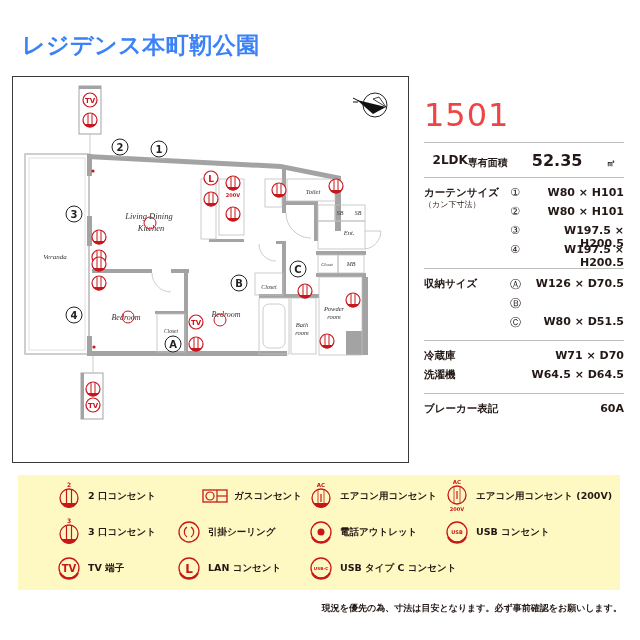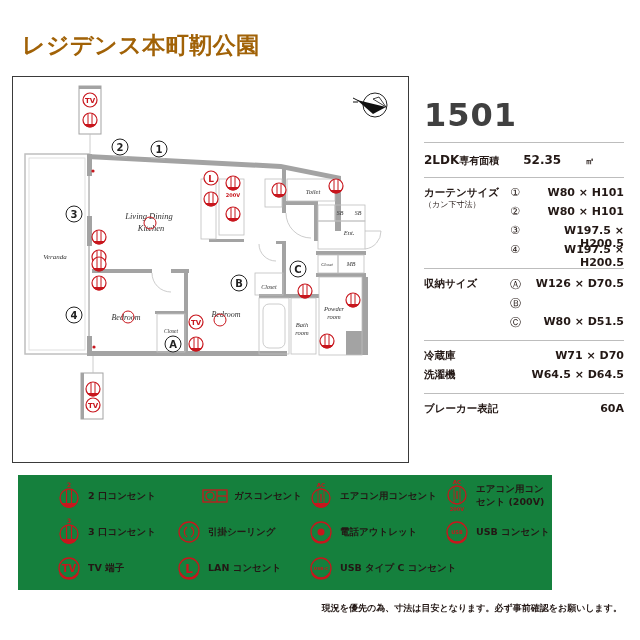--- a/index.html
+++ b/index.html
@@ -6,7 +6,7 @@
   html, body { width: 640px; height: 640px; background: #ffffff; overflow: hidden; }
   body { position: relative; font-family: "DejaVu Sans", "Liberation Sans", sans-serif; color: #231815; }
 
-  .title { position: absolute; left: 22px; top: 30px; font-size: 23px; font-weight: bold; letter-spacing: 0.5px; color: #a16207; }
+  .title { position: absolute; left: 22px; top: 30px; font-size: 23px; font-weight: bold; letter-spacing: 0.5px; color: #3b82f6; }
 
   .plan-frame { position: absolute; left: 12px; top: 76px; width: 397px; height: 387px; border: 1.5px solid #3a3a3a; background: #fff; }
   .plan-frame svg { position: absolute; left: -12px; top: -76px; }

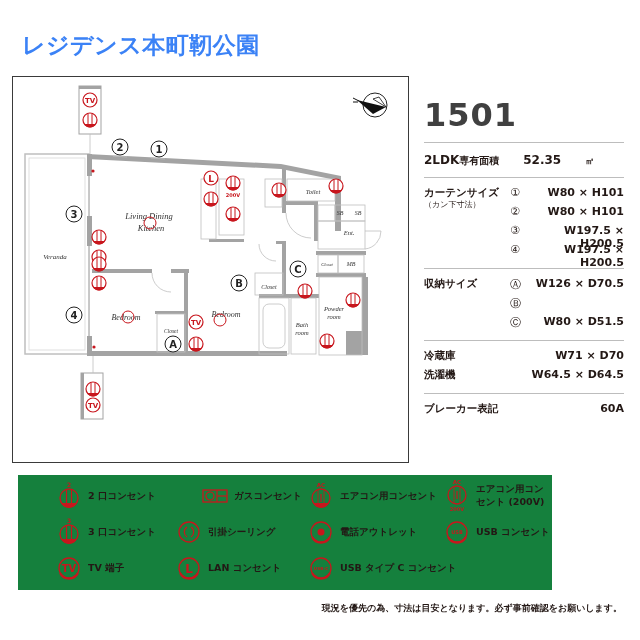--- a/index.html
+++ b/index.html
@@ -12,7 +12,7 @@
   .plan-frame svg { position: absolute; left: -12px; top: -76px; }
 
   .info { position: absolute; left: 424px; top: 96px; width: 200px; }
-  .unit-no { font-size: 32px; font-weight: bold; letter-spacing: 1px; height: 46px; color: #404040; font-family: "DejaVu Sans", sans-serif; }
+  .unit-no { font-size: 32px; font-weight: normal; letter-spacing: 1px; height: 46px; color: #ef4444; font-family: "DejaVu Sans", sans-serif; }
   .divider { height: 1px; background: #bdbdbd; width: 200px; }
   .row { display: flex; justify-content: flex-start; align-items: center; font-size: 11px; font-weight: bold; }
   .row-type { height: 34px; }

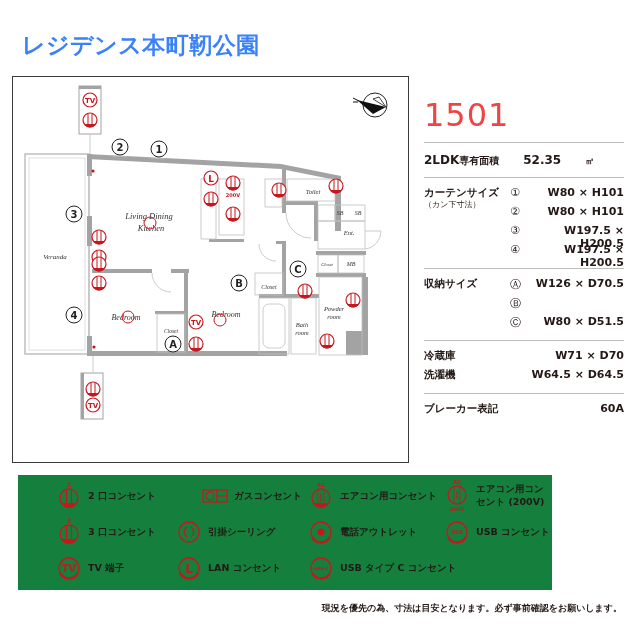--- a/index.html
+++ b/index.html
@@ -14,7 +14,7 @@
   .info { position: absolute; left: 424px; top: 96px; width: 200px; }
   .unit-no { font-size: 32px; font-weight: normal; letter-spacing: 1px; height: 46px; color: #ef4444; font-family: "DejaVu Sans", sans-serif; }
   .divider { height: 1px; background: #bdbdbd; width: 200px; }
-  .row { display: flex; justify-content: flex-start; align-items: center; font-size: 11px; font-weight: bold; }
+  .row { display: flex; justify-content: center; align-items: center; font-size: 11px; font-weight: bold; }
   .row-type { height: 34px; }
   .type-label { font-size: 12px; }
   .area { display: flex; align-items: baseline; gap: 24px; }

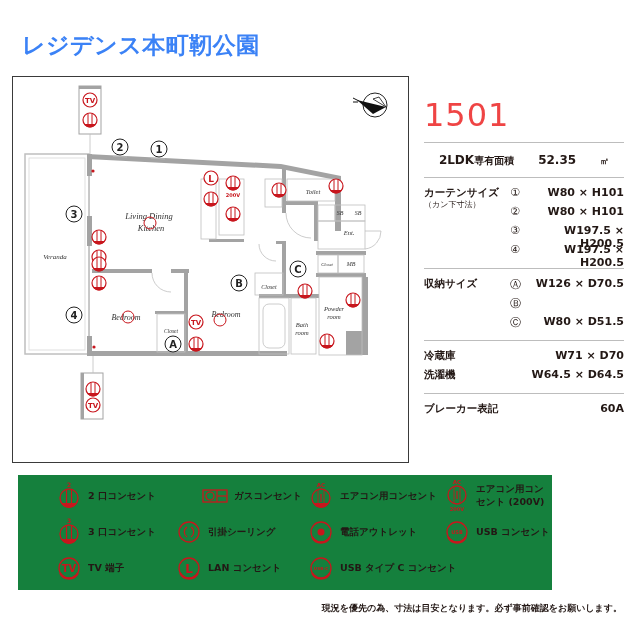--- a/index.html
+++ b/index.html
@@ -19,7 +19,7 @@
   .type-label { font-size: 12px; }
   .area { display: flex; align-items: baseline; gap: 24px; }
   .area-label { font-size: 10px; }
-  .area-value { font-size: 12px; font-weight: bold; }
+  .area-value { font-size: 16px; font-weight: bold; }
   .area-unit { font-size: 9px; }
 
   .spec-block { padding: 8px 0 6px; }

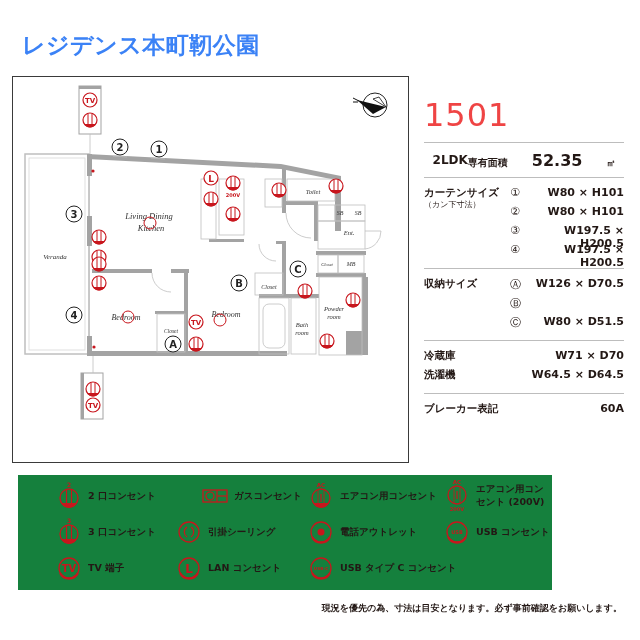--- a/index.html
+++ b/index.html
@@ -29,7 +29,7 @@
   .spec-mark { width: 22px; font-size: 11px; font-weight: normal; }
   .spec-val { flex: 1; text-align: right; }
 
-  .legend { position: absolute; left: 18px; top: 475px; width: 534px; height: 115px; background: #15803d; }
+  .legend { position: absolute; left: 18px; top: 475px; width: 602px; height: 115px; background: #fef9c3; }
   .lg-item { position: absolute; display: flex; align-items: center; gap: 6px; font-size: 9.5px; font-weight: bold; color: #231815; }
   .lg-icon { width: 26px; height: 26px; display: flex; align-items: center; justify-content: center; }
 

